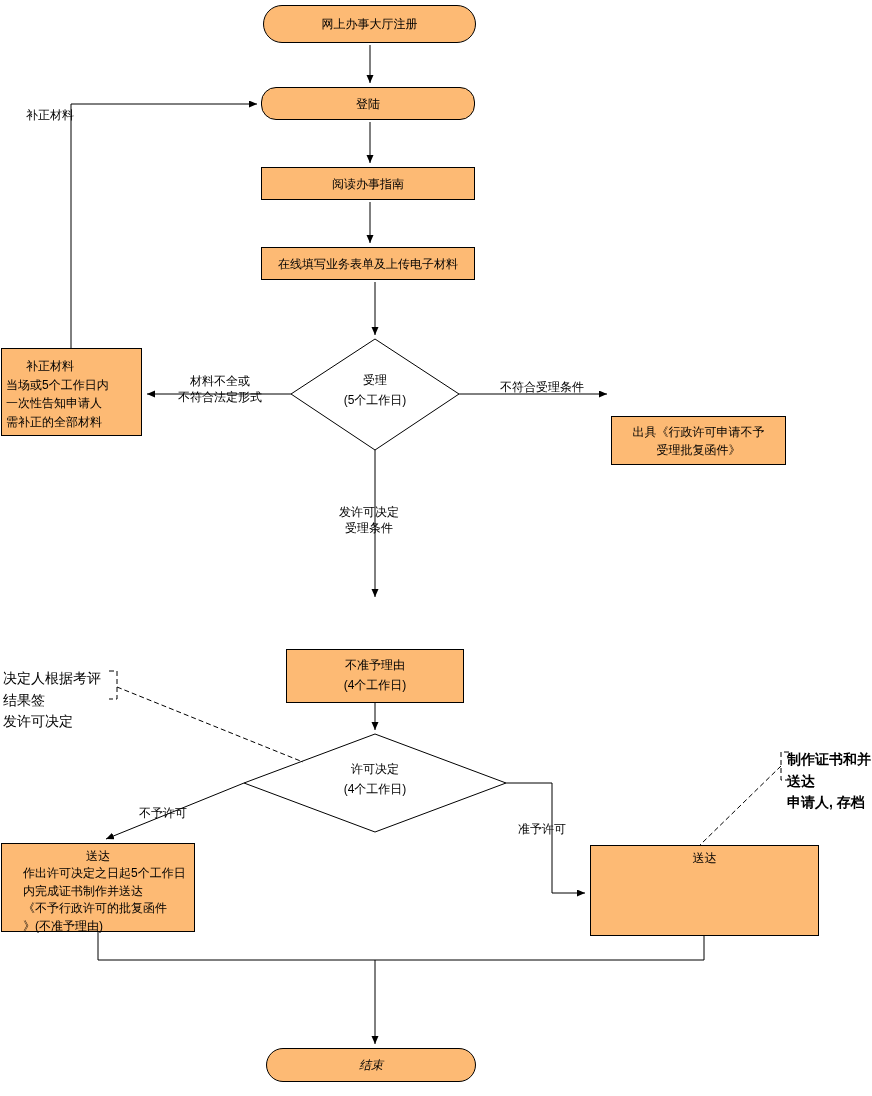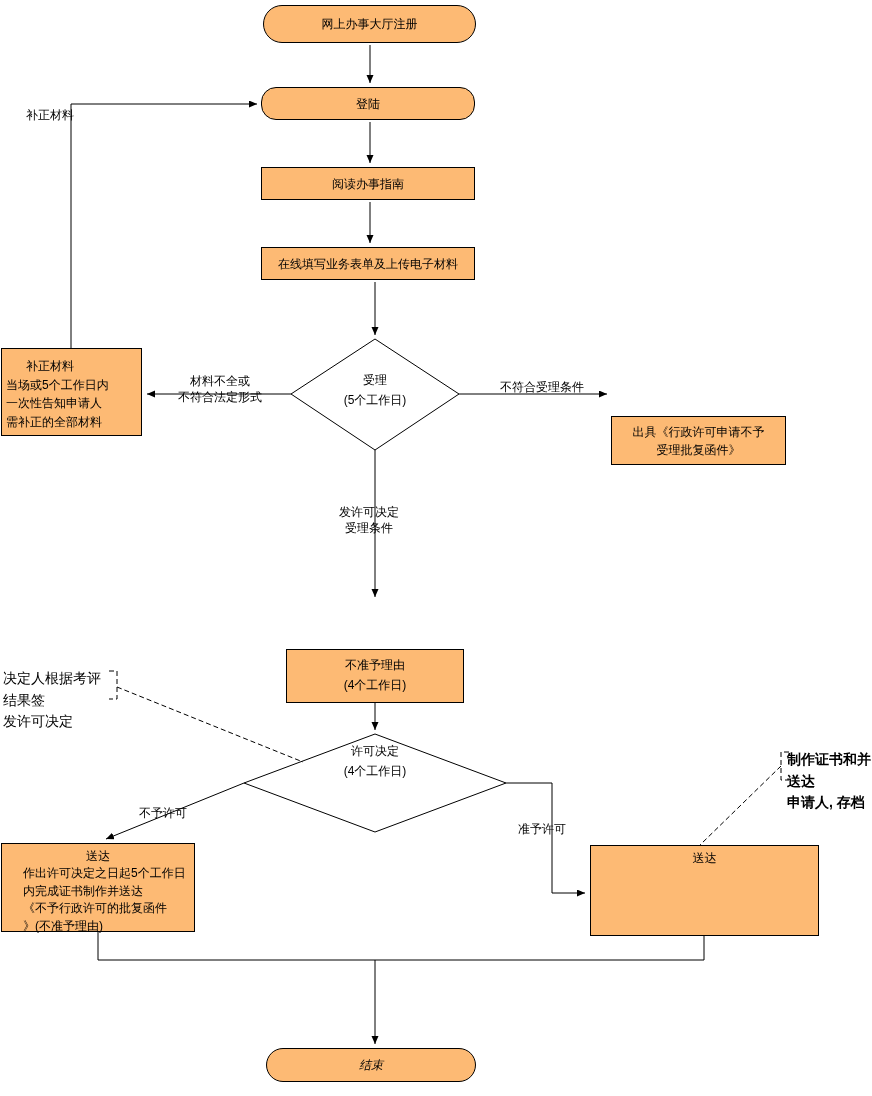--- a/index.html
+++ b/index.html
@@ -101,7 +101,7 @@
   <div class="node pre" style="left:286px;top:601px;width:178px;height:54px;line-height:1.65;">不准予理由
 (4个工作日)</div>
 
-  <div class="diamond-label" style="left:295px;top:742px;width:160px;">许可决定
+  <div class="diamond-label" style="left:295px;top:760px;width:160px;">许可决定
 (4个工作日)</div>
 
   <div class="node delivery" style="left:1px;top:843px;width:194px;height:89px;">

